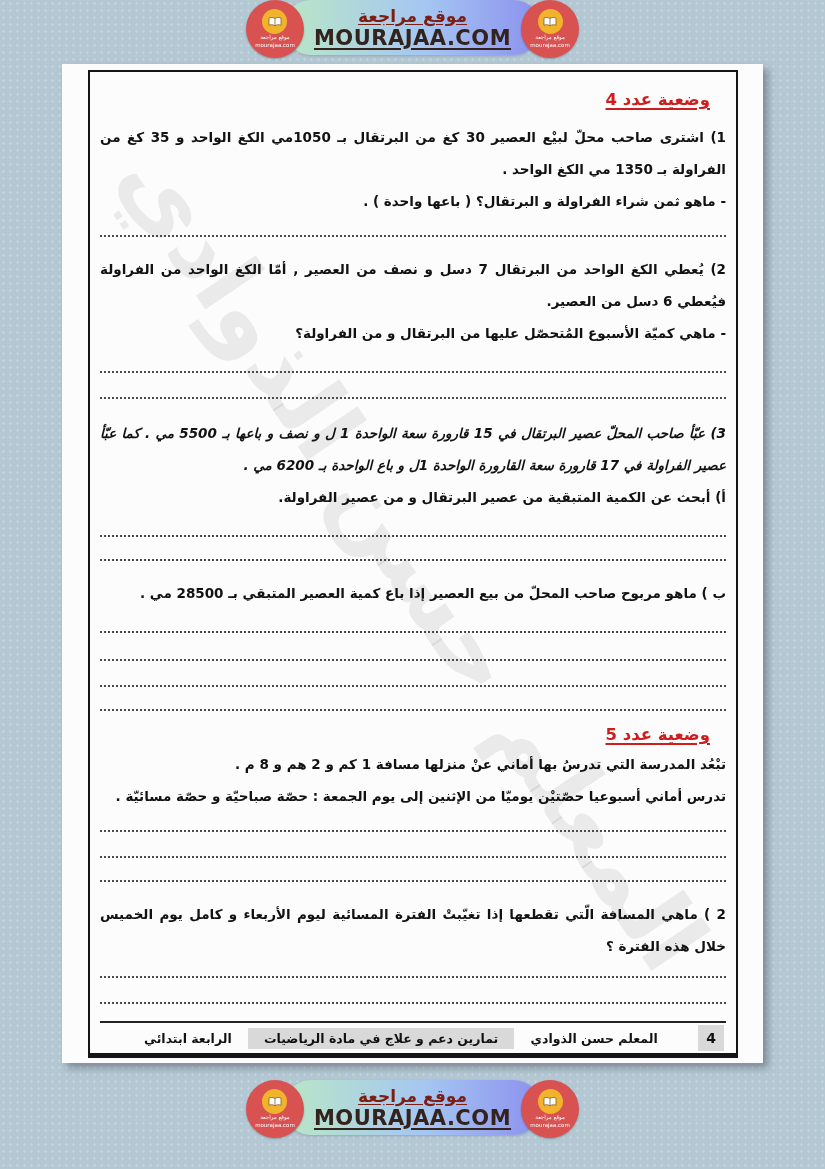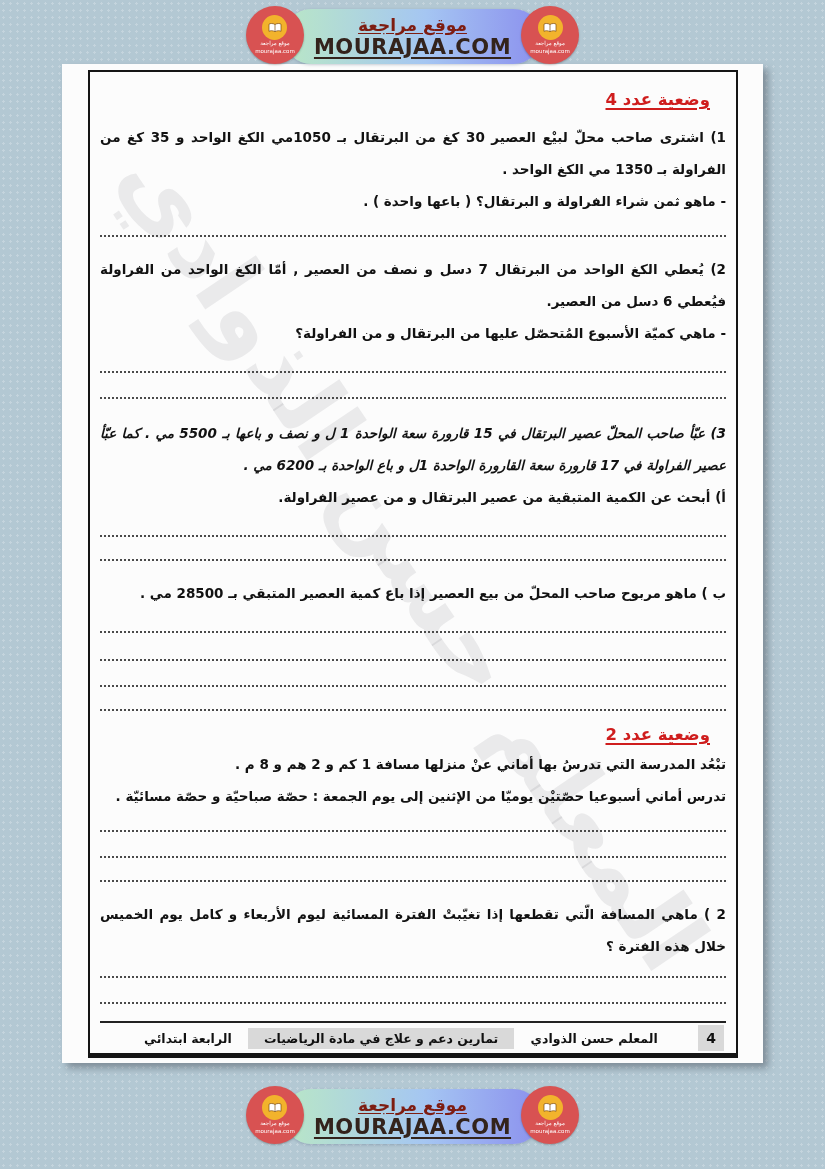--- a/index.html
+++ b/index.html
@@ -15,7 +15,7 @@
 
   
   .banner { position: absolute; left: 0; width: 100%; height: 64px;
-            display: flex; align-items: flex-end; justify-content: center; }
+            display: flex; align-items: flex-start; justify-content: center; }
   .banner.top { top: 0; }
   .banner.bottom { top: 1080px; }
 

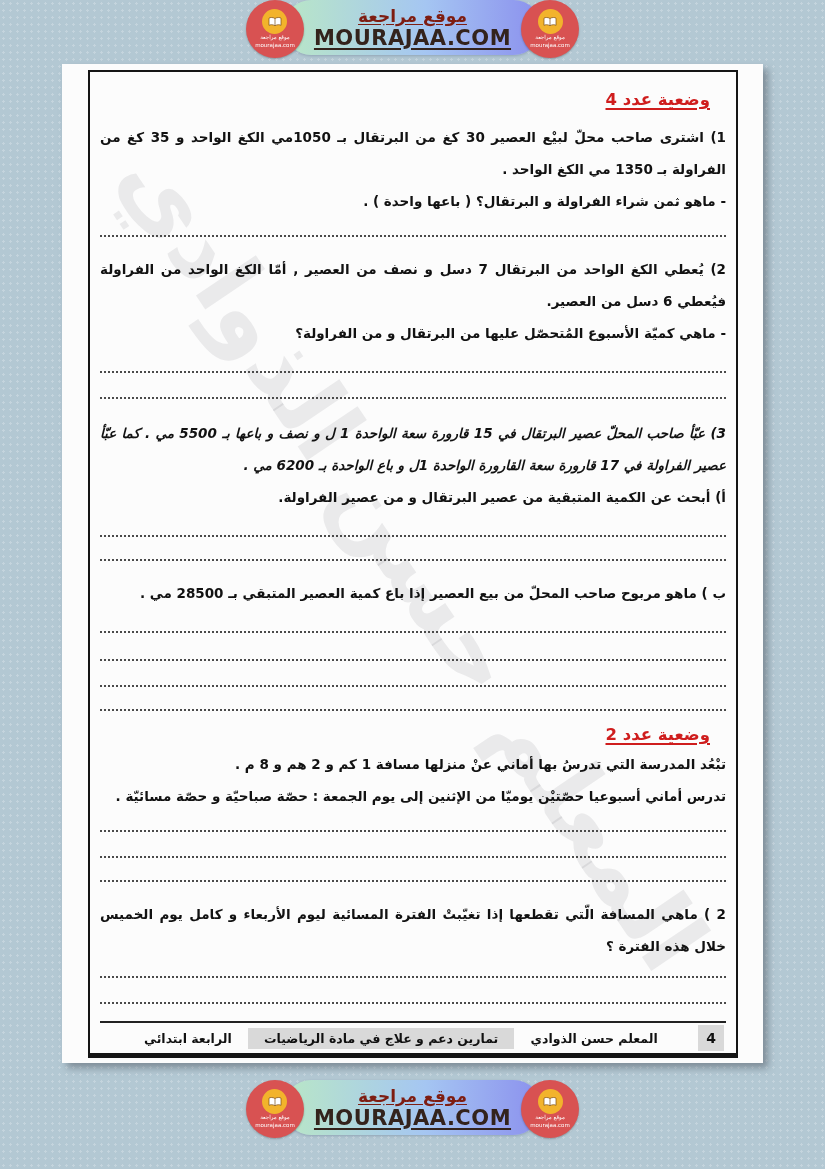--- a/index.html
+++ b/index.html
@@ -146,7 +146,7 @@
       <div class="dots mt22"></div>
 
       <div class="sec-title mt14">
-        <span>وضعية عدد 2</span>
+        <span>وضعية عدد 5</span>
       </div>
 
       <p class="p mt4">تبْعُد المدرسة التي تدرسُ بها أماني  عنْ منزلها مسافة 1 كم و 2 هم و 8 م .</p>

